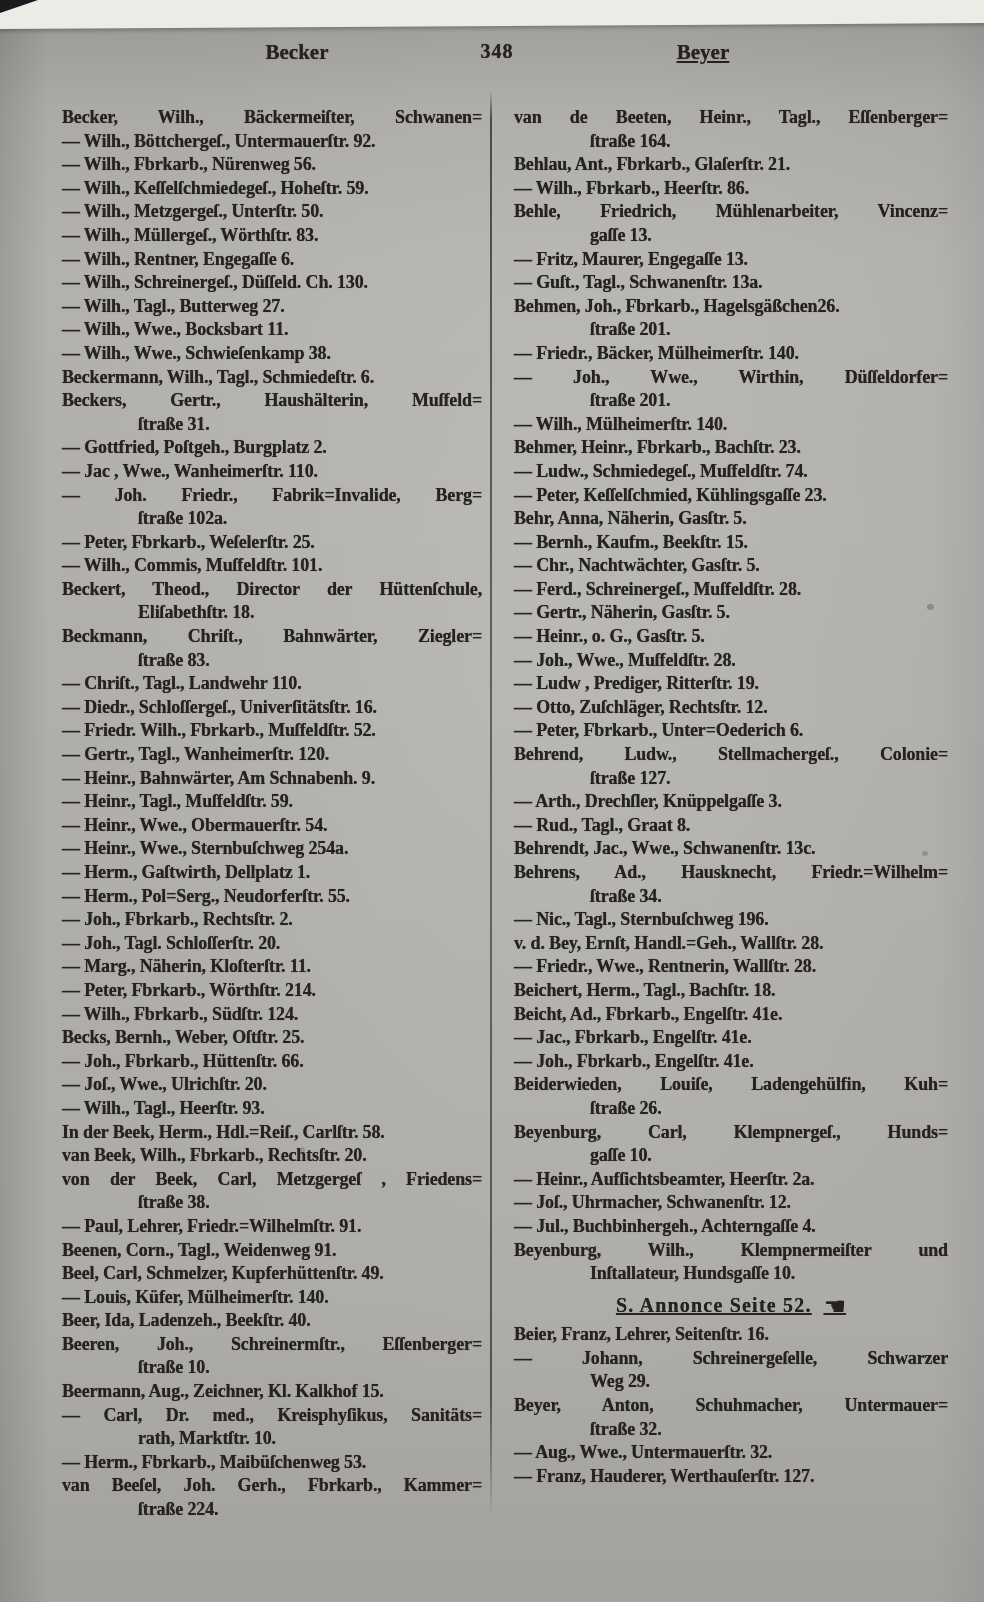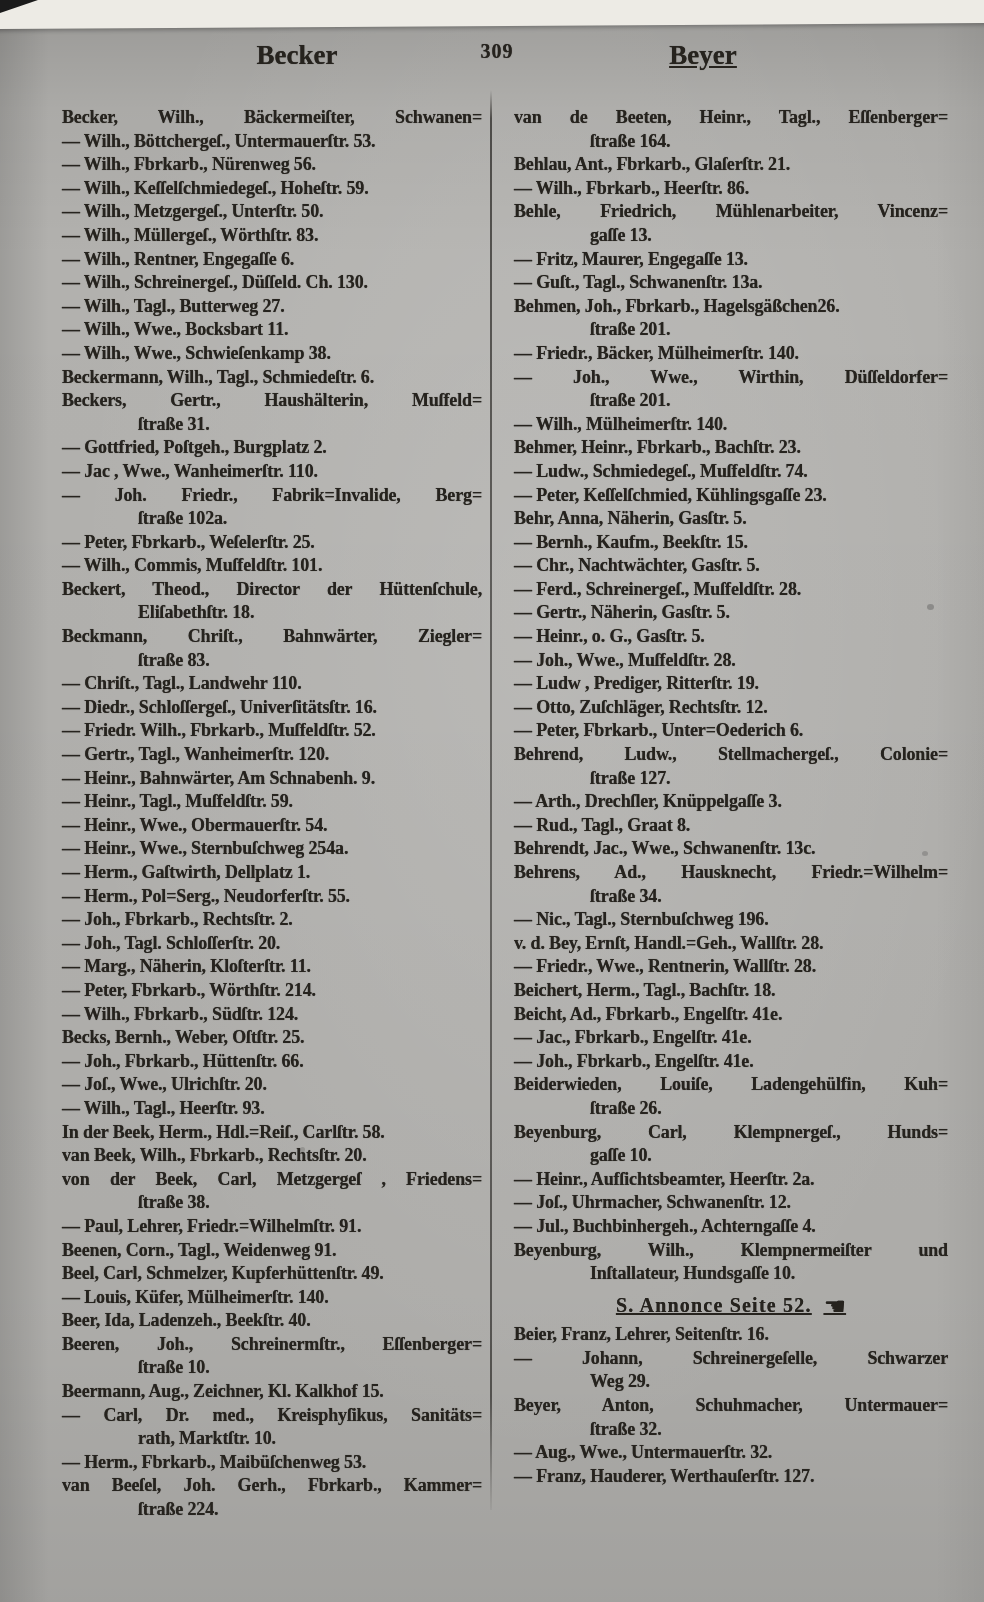--- a/index.html
+++ b/index.html
@@ -33,7 +33,7 @@
 
   .page-header{position:absolute;top:40px;left:0;width:100%;z-index:4;
     color:var(--ink,#26231e);font-weight:bold;}
-  .page-header .hw{position:absolute;text-align:center;font-size:27px;
+  .page-header .hw{position:absolute;text-align:center;font-size:21px;
     text-shadow:0 0 0.7px rgba(30,28,24,0.8);}
   #hdr-left{left:222px;width:150px;}
   #hdr-page{left:445px;width:104px;font-size:20px;letter-spacing:1px;}

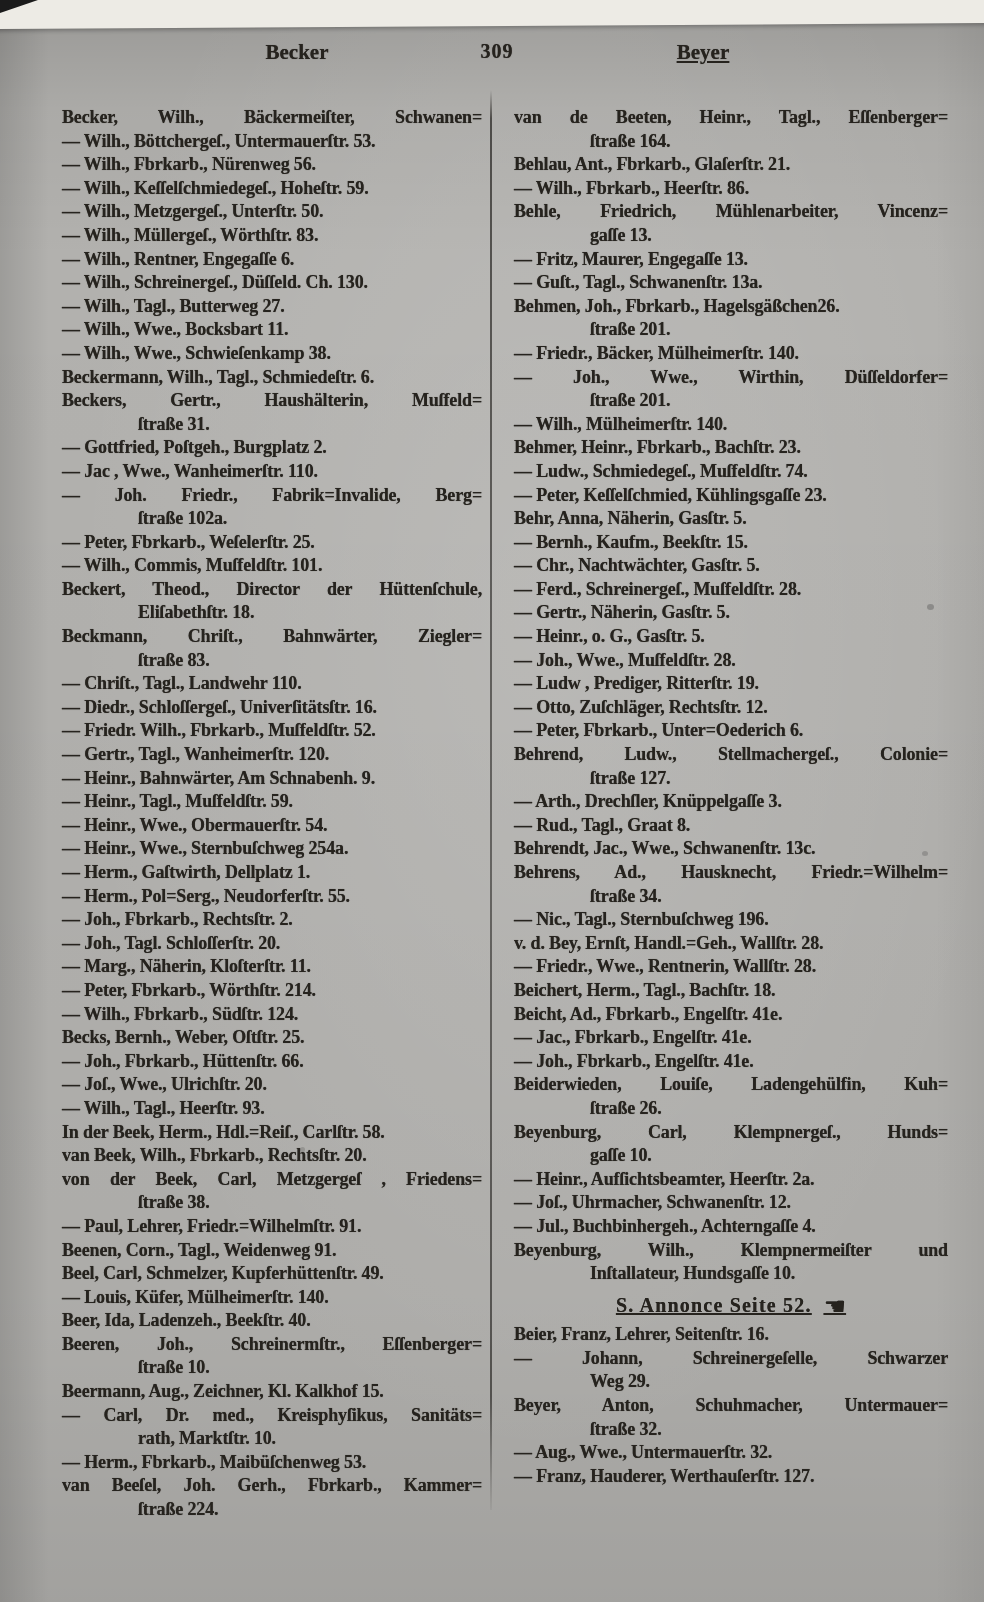--- a/index.html
+++ b/index.html
@@ -81,7 +81,7 @@
 
 <div class="page-header">
   <span class="hw" id="hdr-left">Becker</span>
-  <span class="hw" id="hdr-page">309</span>
+  <span class="hw" id="hdr-page">348</span>
   <span class="hw" id="hdr-right">Beyer</span>
 </div>
 

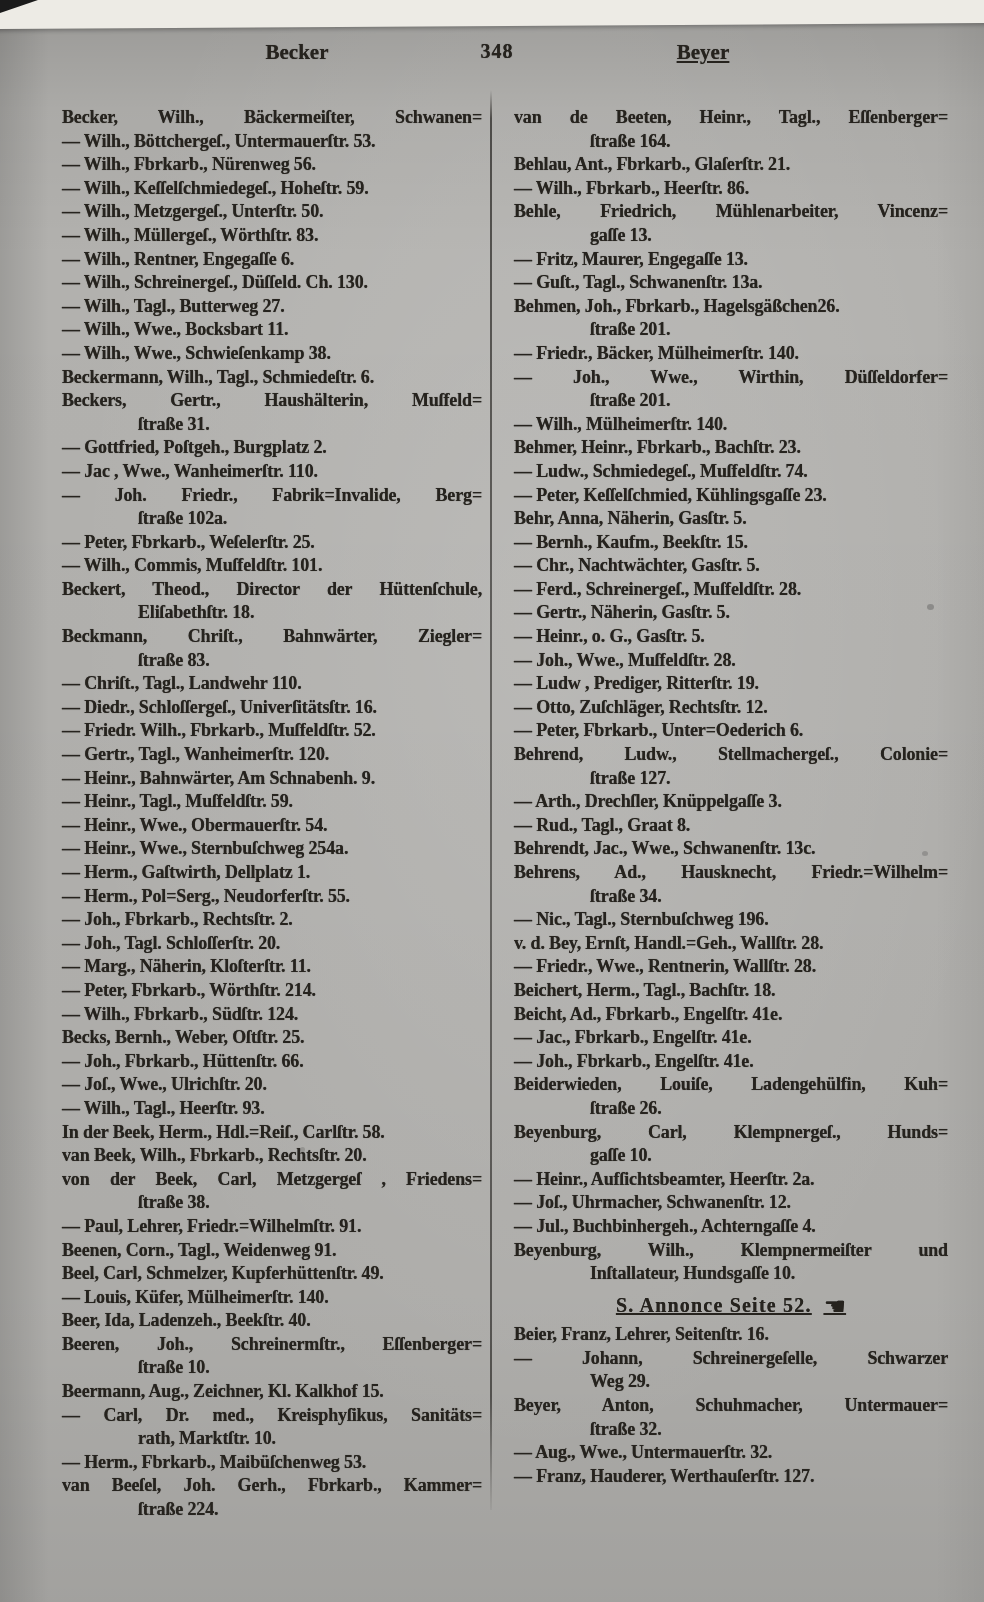--- a/index.html
+++ b/index.html
@@ -92,7 +92,7 @@
       <div class="line just">Becker, Wilh., Bäckermeiſter, Schwanen=</div>
     </div>
     <div class="entry">
-      <div class="line">— Wilh., Böttchergeſ., Untermauerſtr. 53.</div>
+      <div class="line">— Wilh., Böttchergeſ., Untermauerſtr. 92.</div>
     </div>
     <div class="entry">
       <div class="line">— Wilh., Fbrkarb., Nürenweg 56.</div>

